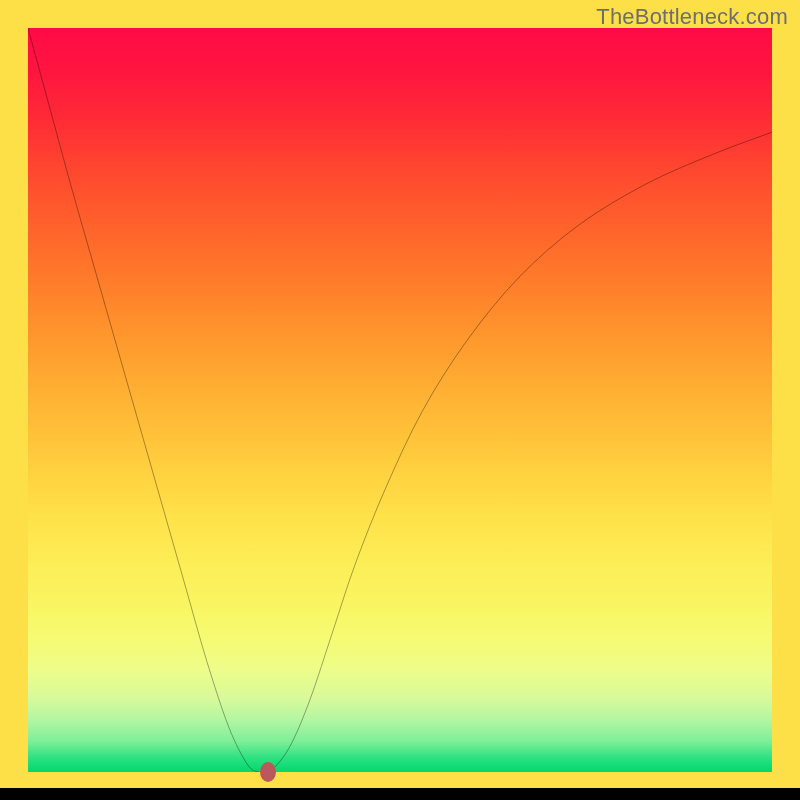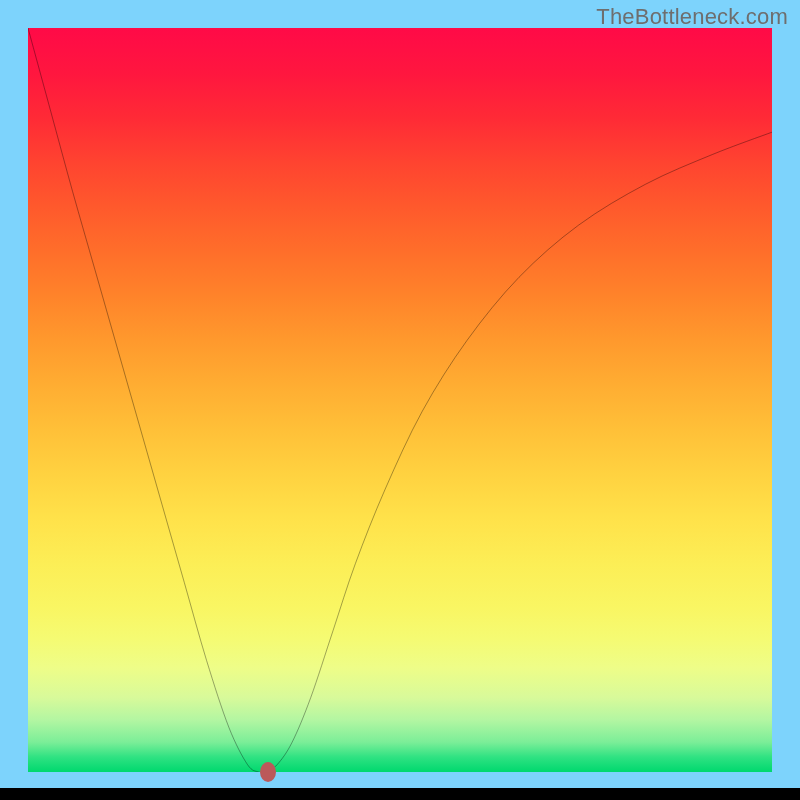--- a/index.html
+++ b/index.html
@@ -15,7 +15,7 @@
     position: relative;
     width: 800px;
     height: 788px;
-    background: #7dd3fc;
+    background: #fde047;
   }
   .watermark {
     position: absolute;

